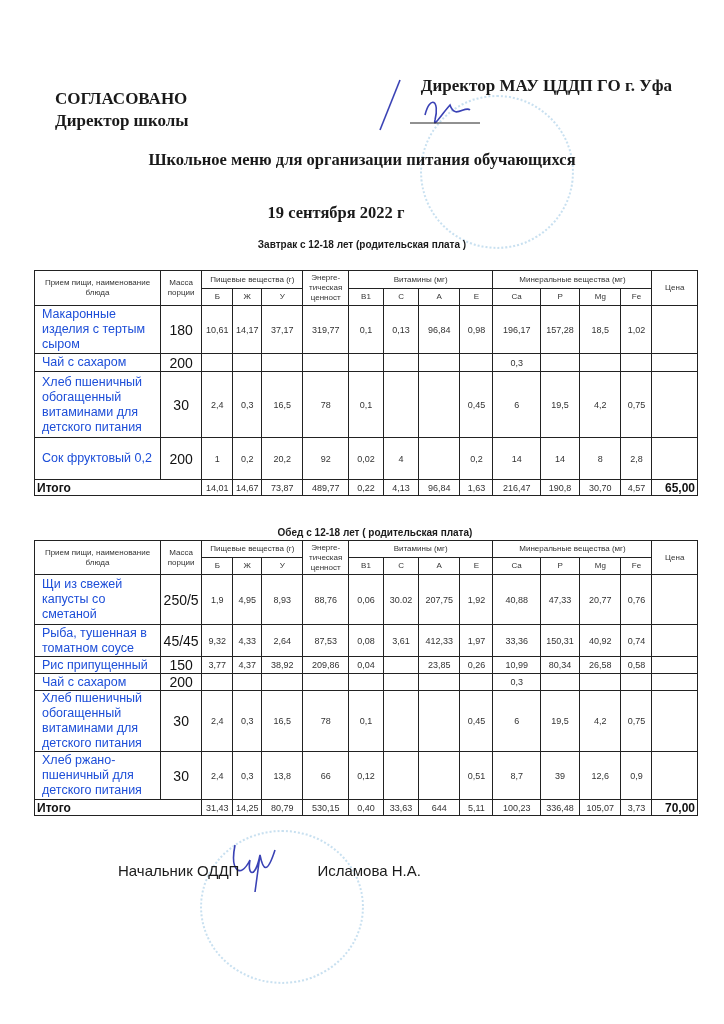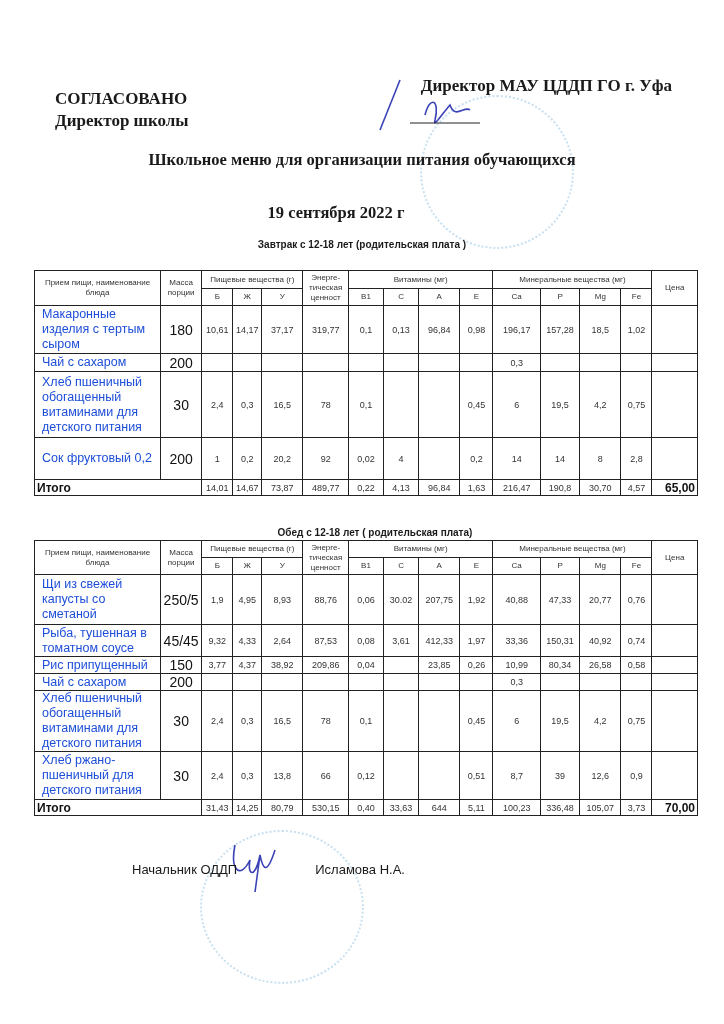--- a/index.html
+++ b/index.html
@@ -22,7 +22,7 @@
   table.menu td.mass { font-size:14px; color:#111; }
   table.menu td.total-label { text-align:left; font-weight:bold; font-size:12px; color:#111;margin-top:12px; }
   table.menu td.price { font-weight:bold; font-size:12px; color:#111; text-align:right; }
-  .footer { left:132px; top:862px; font-size:13px; }
+  .footer { left:118px; top:862px; font-size:15px; }
   .footer .name { margin-left:78px; }
   .stamp { border:2px dotted #9cc7e4; border-radius:50%; opacity:0.55; }
   .sig { stroke:#3a42b5; fill:none; stroke-width:1.6; }

